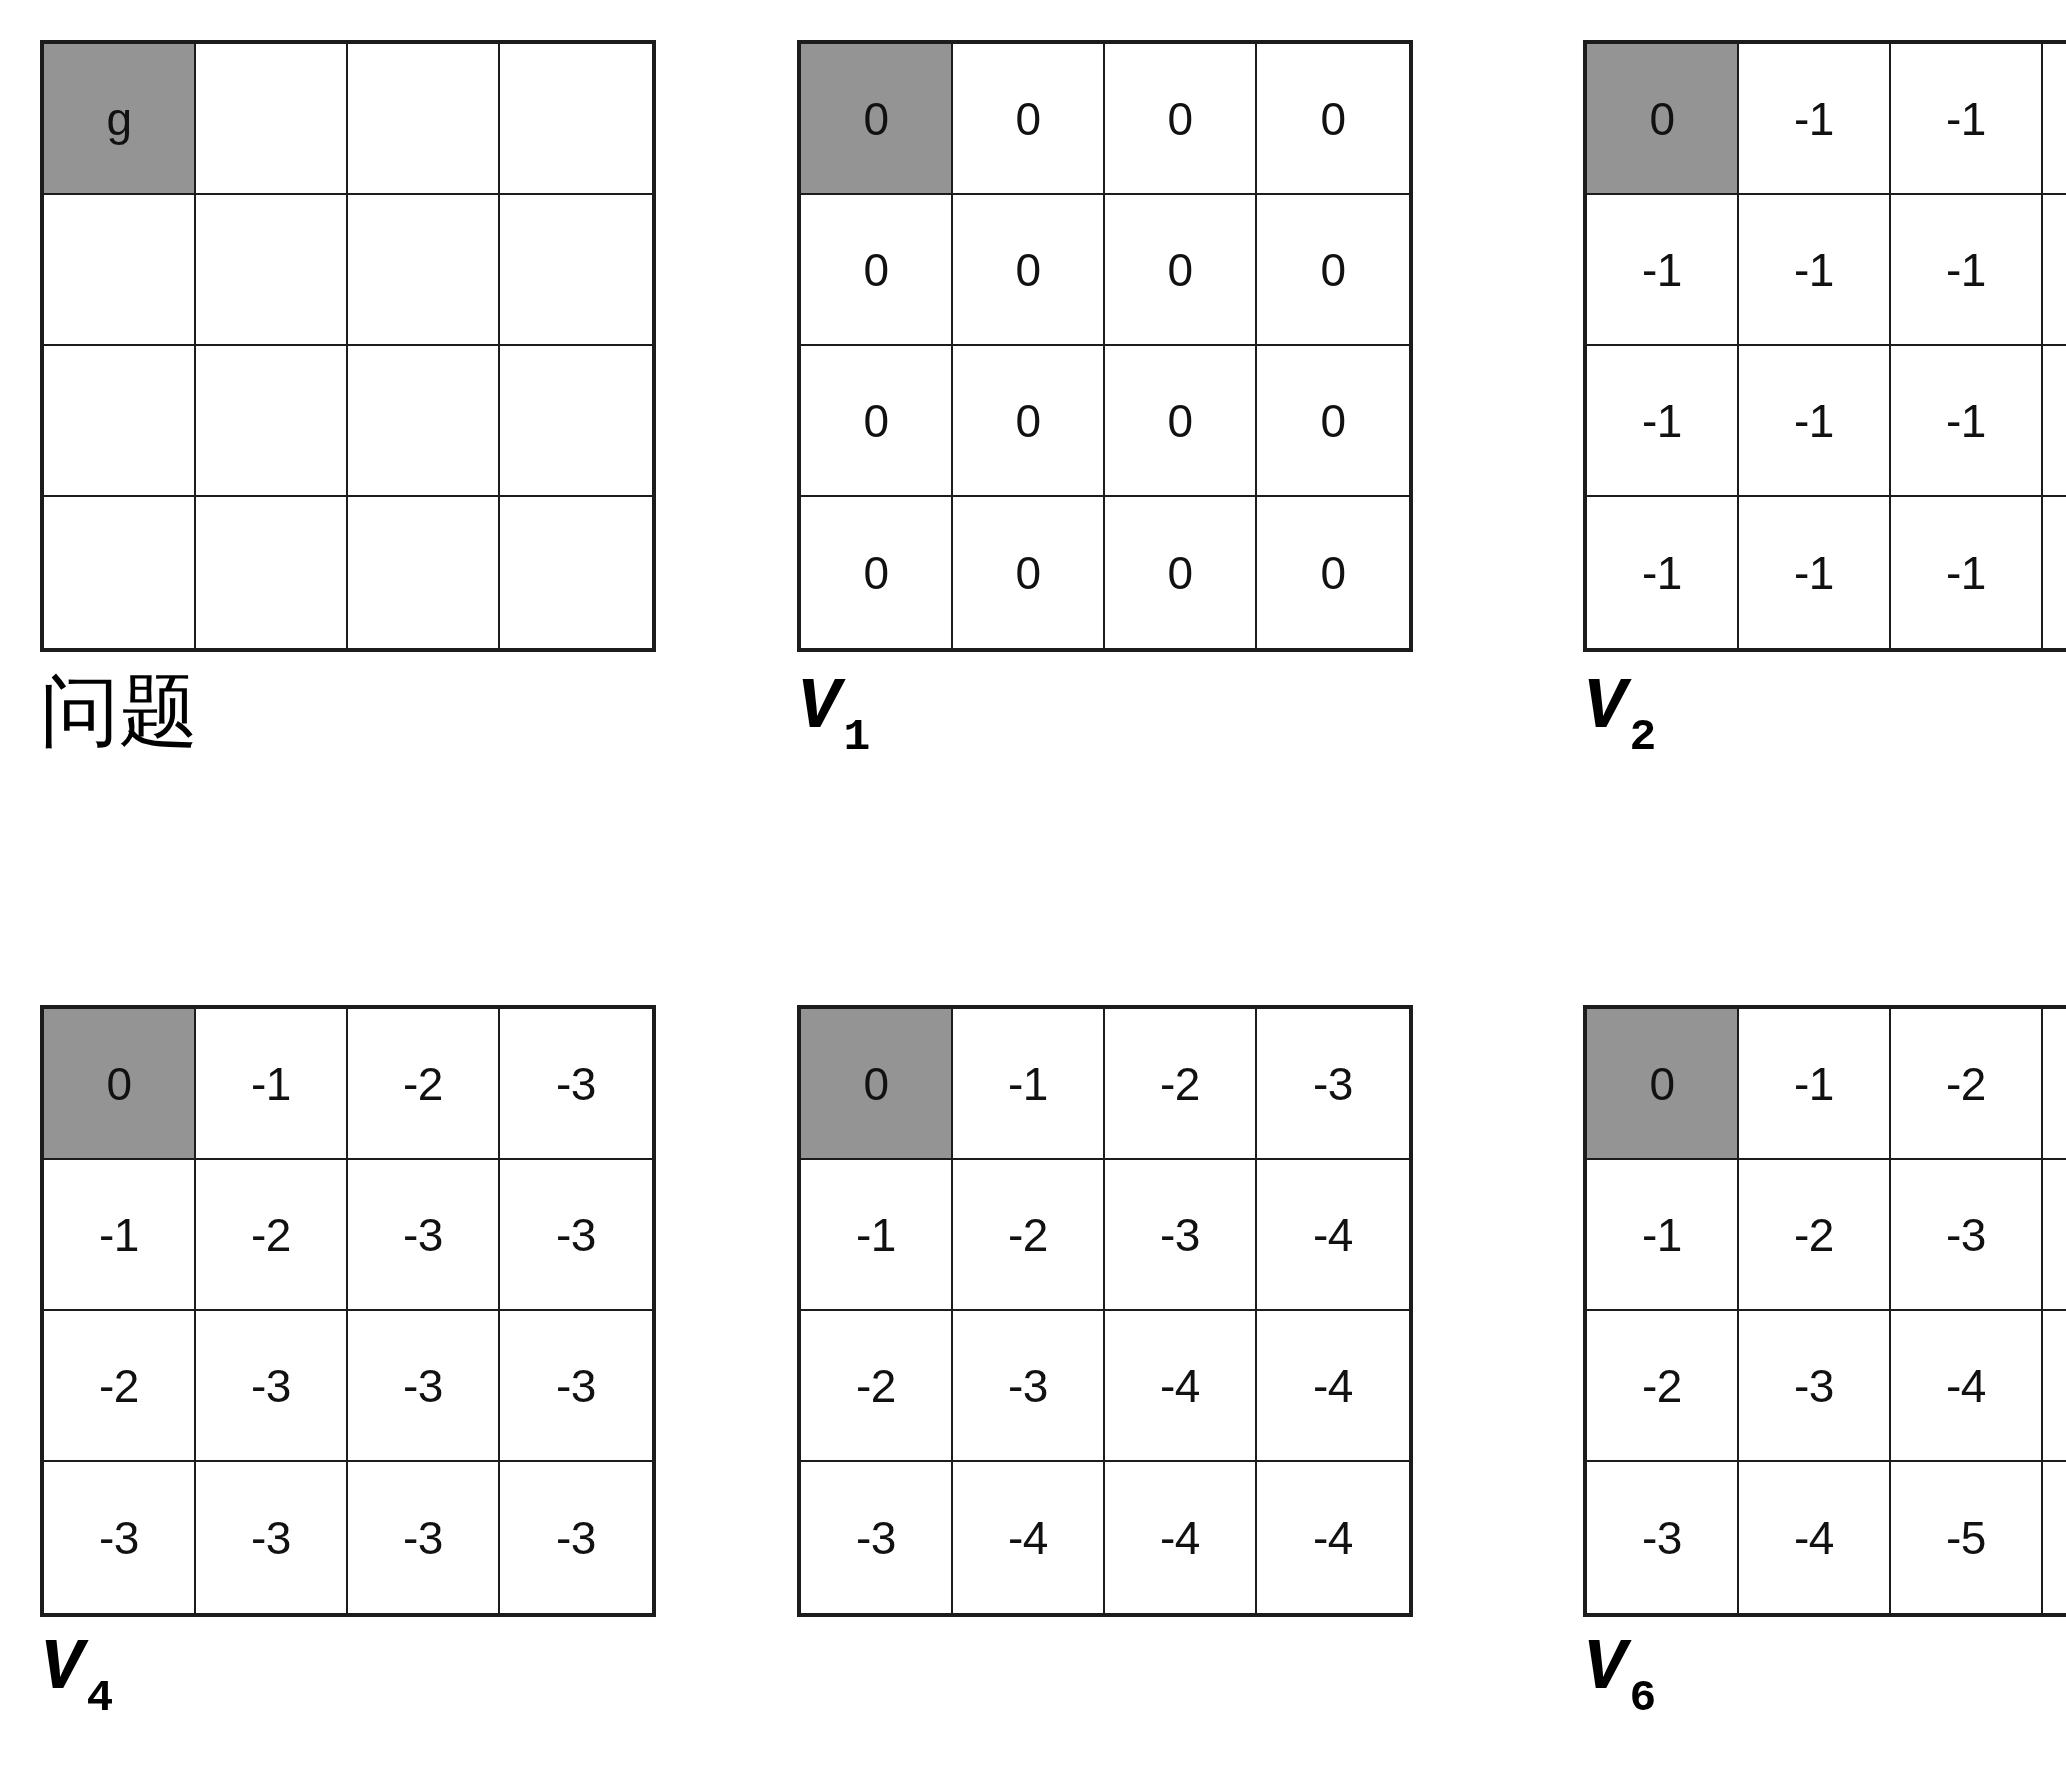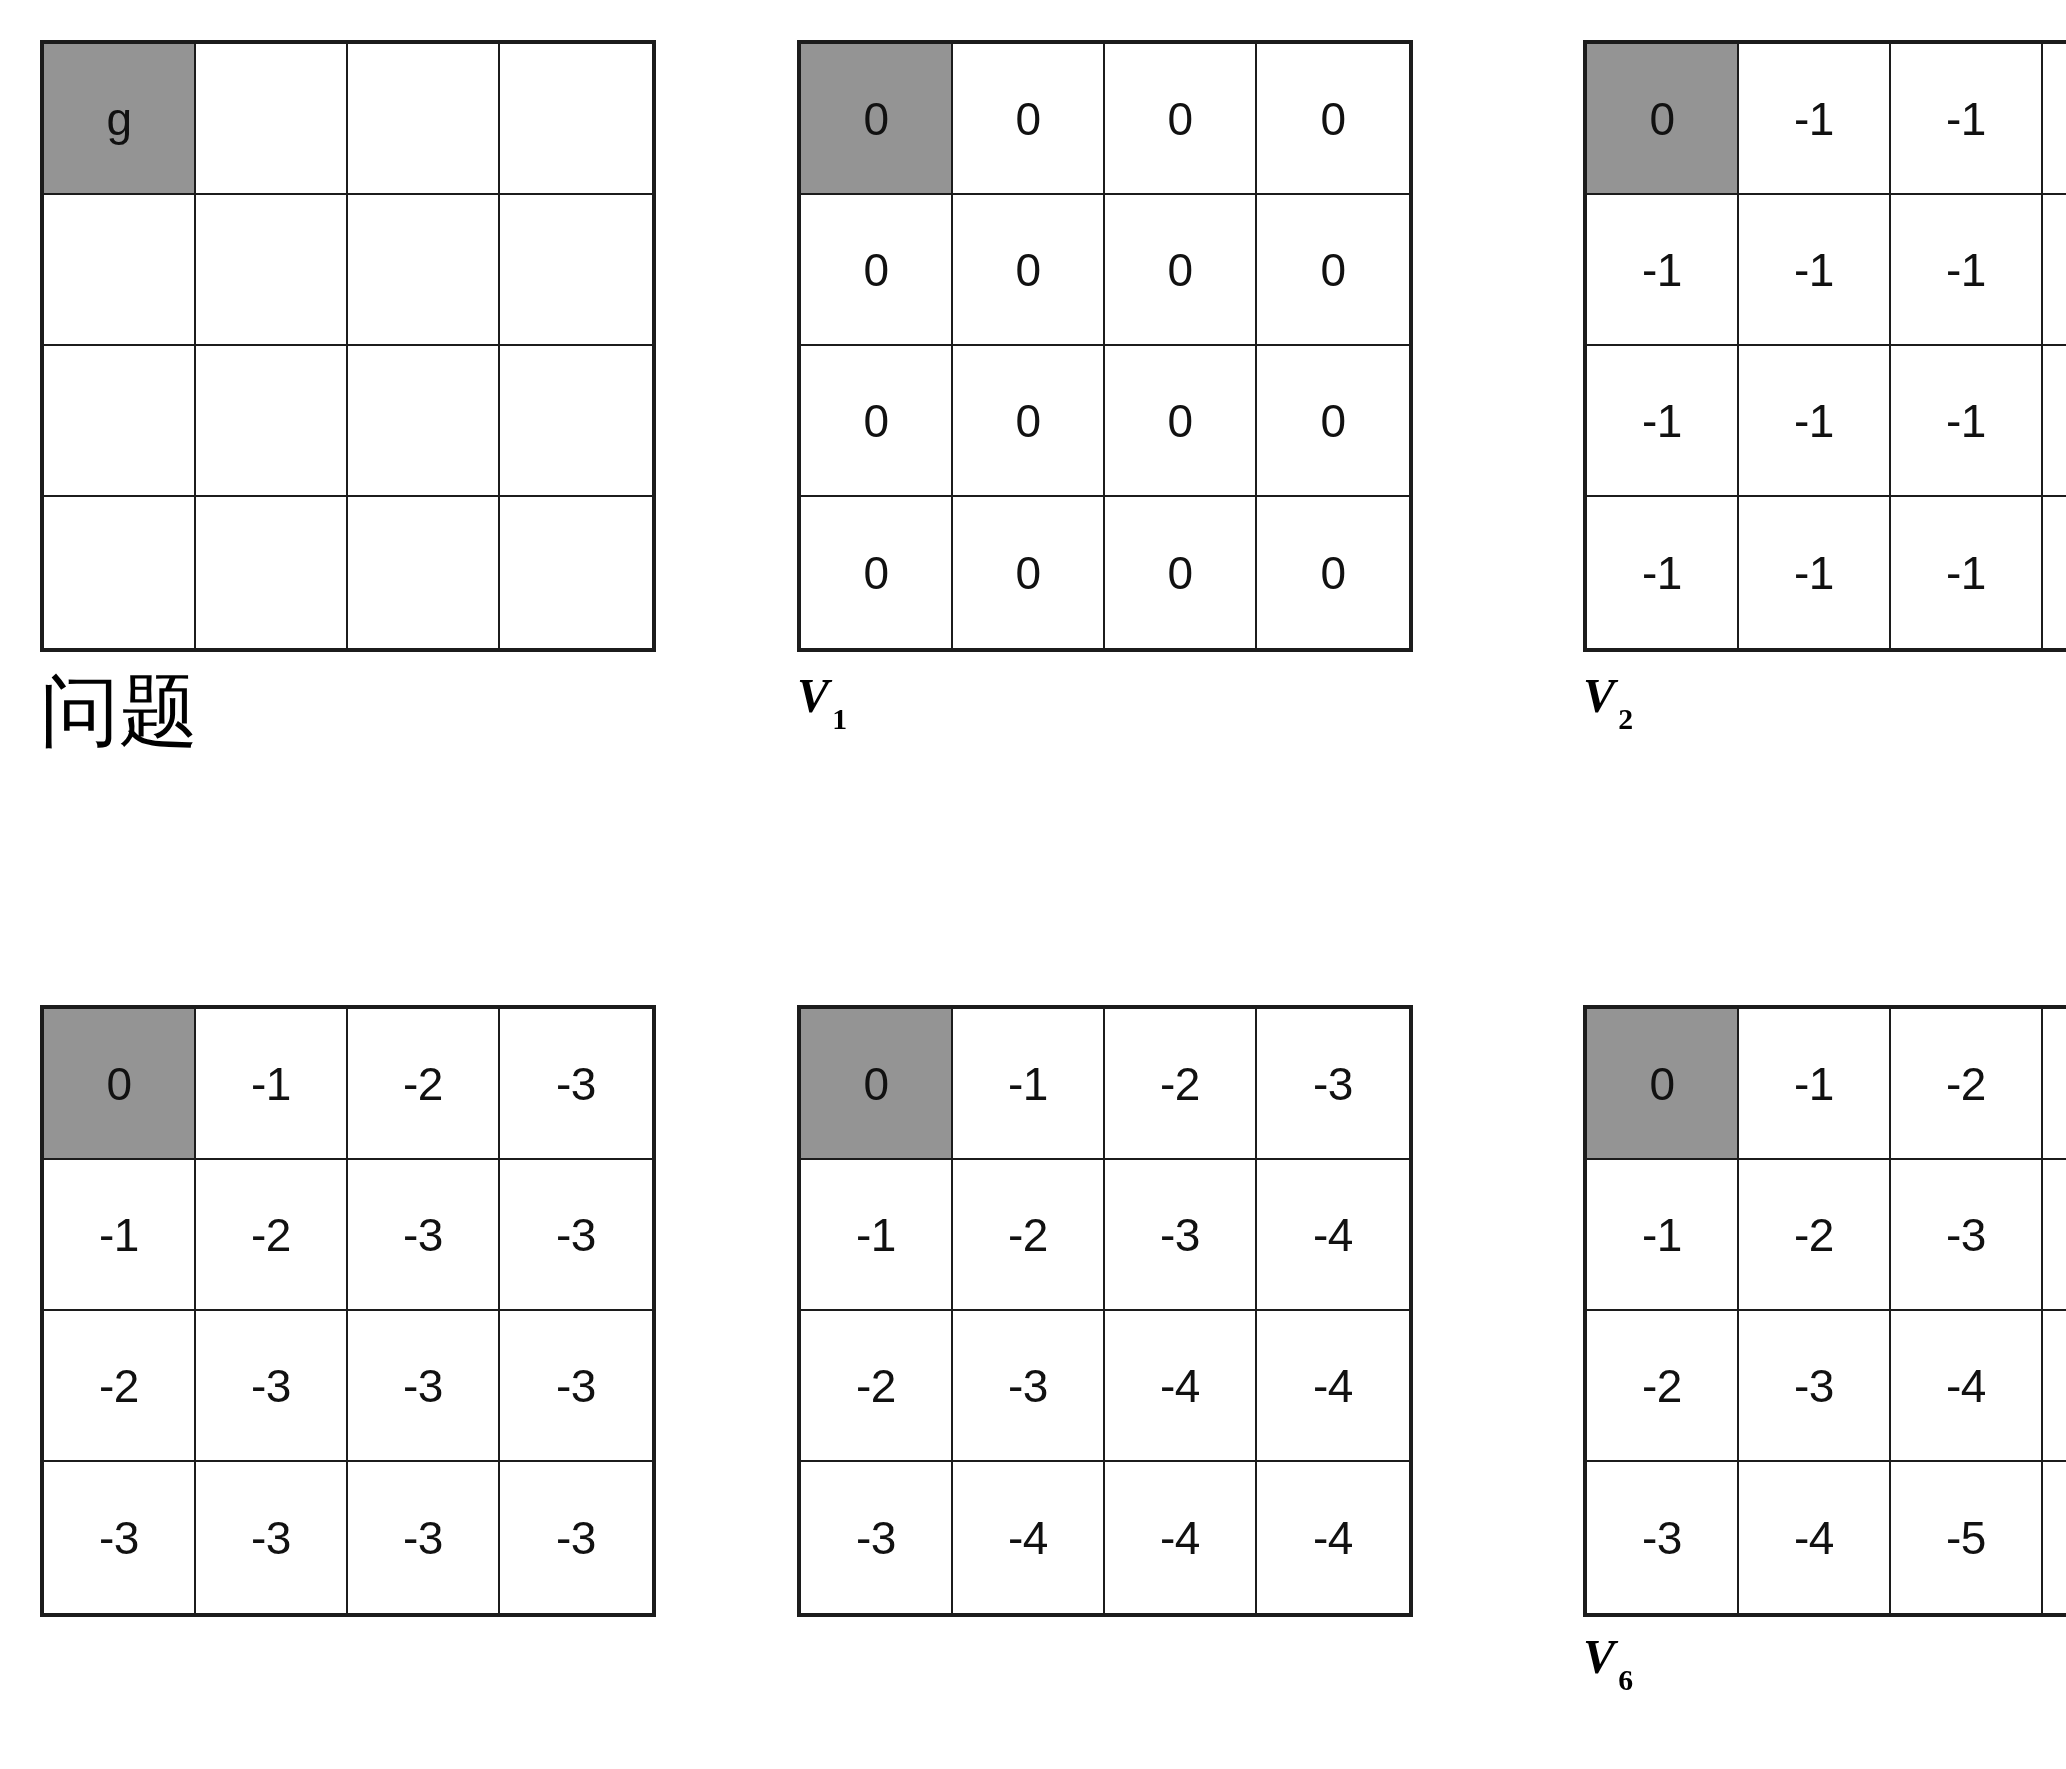--- a/index.html
+++ b/index.html
@@ -81,8 +81,8 @@
   .panel.r1 .caption { top: 628px; }
 
   .caption.math {
-    font-family: Liberation Serif, serif;
-    font-size: 48px;
+    font-family: Liberation Mono, monospace;
+    font-size: 72px;
     font-weight: bold;
     font-style: italic;
     line-height: 1;

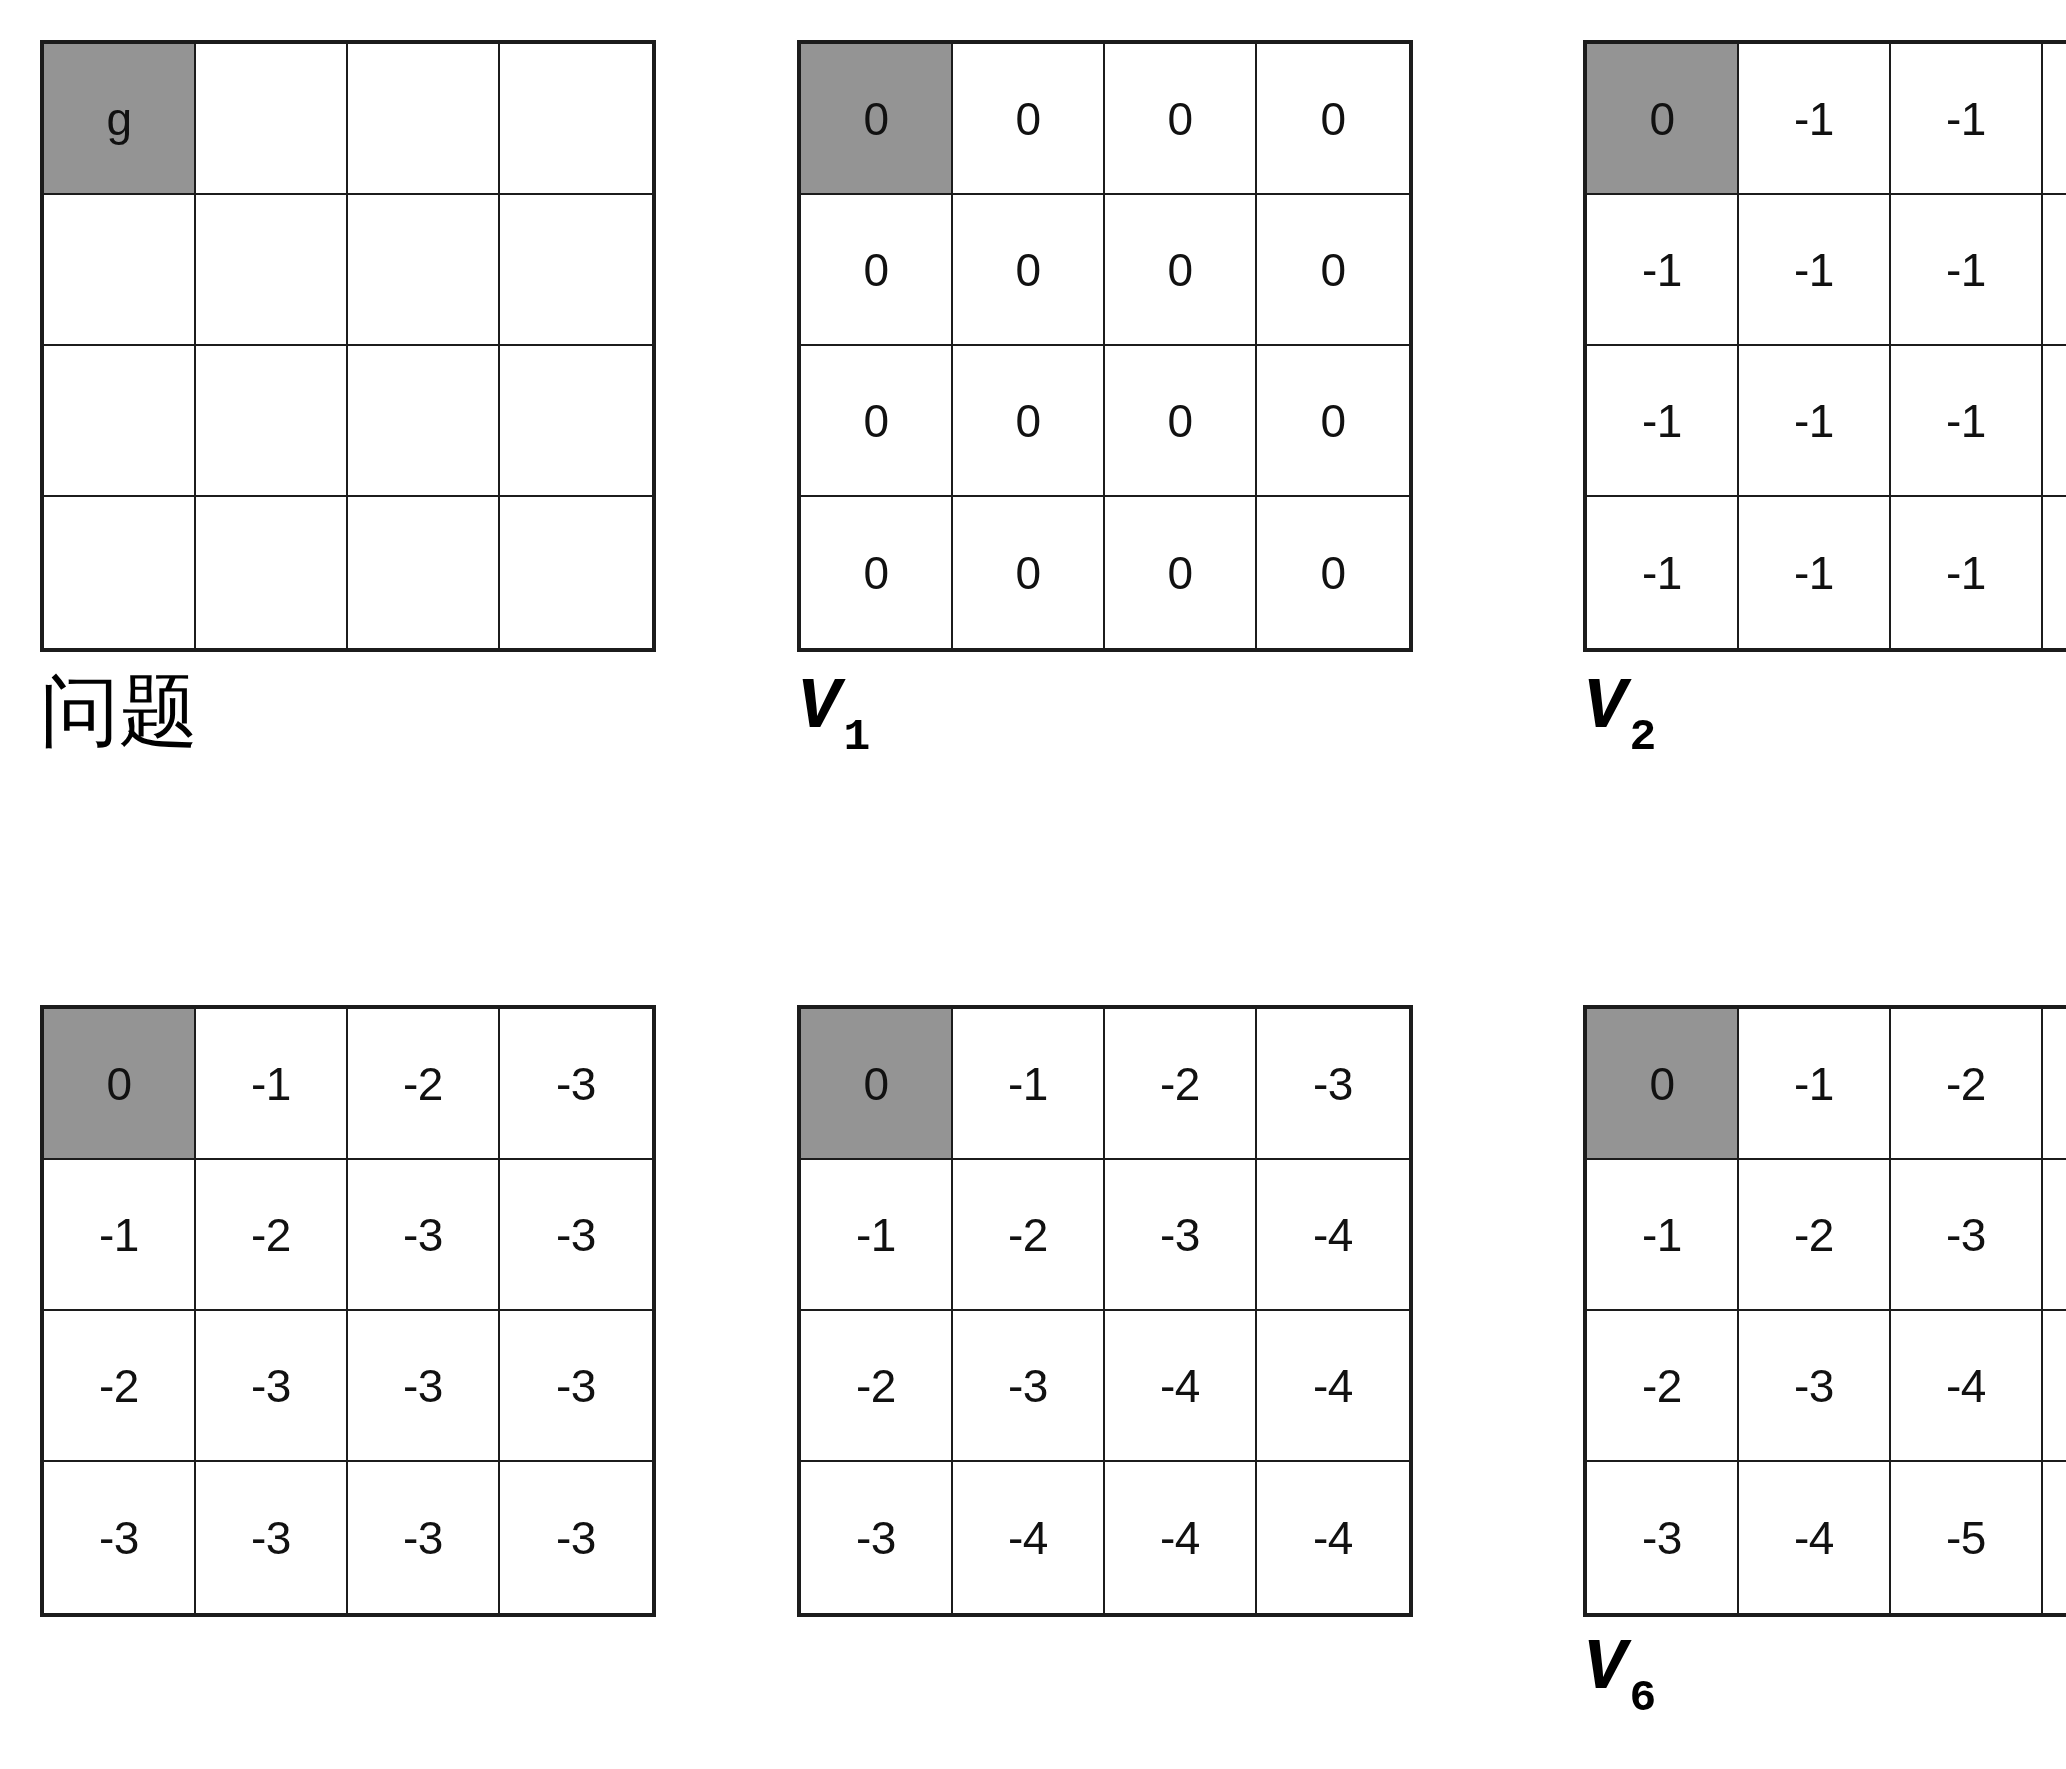--- a/index.html
+++ b/index.html
@@ -189,6 +189,7 @@
         <div class="cell lastrow">-3</div>
         <div class="cell lastcol lastrow">-3</div>
       </div>
+      <div class="caption math"><span>V</span><span class="sub">4</span></div>
     </div>
     <div class="panel r1 c1">
       <div class="grid">

